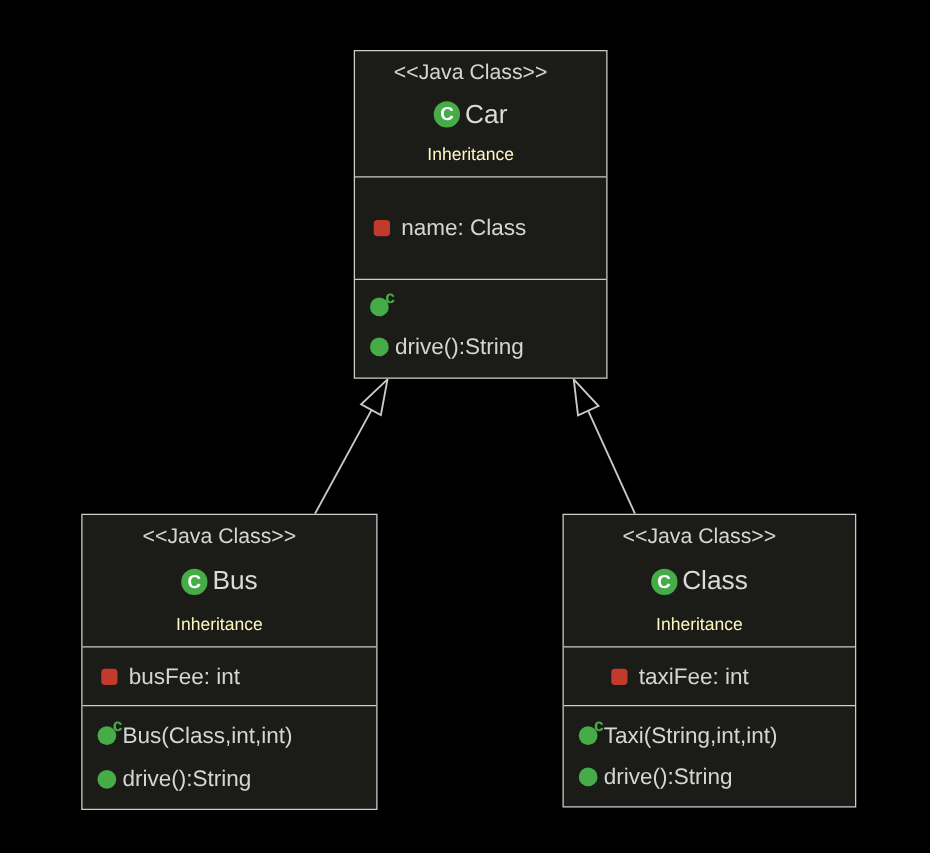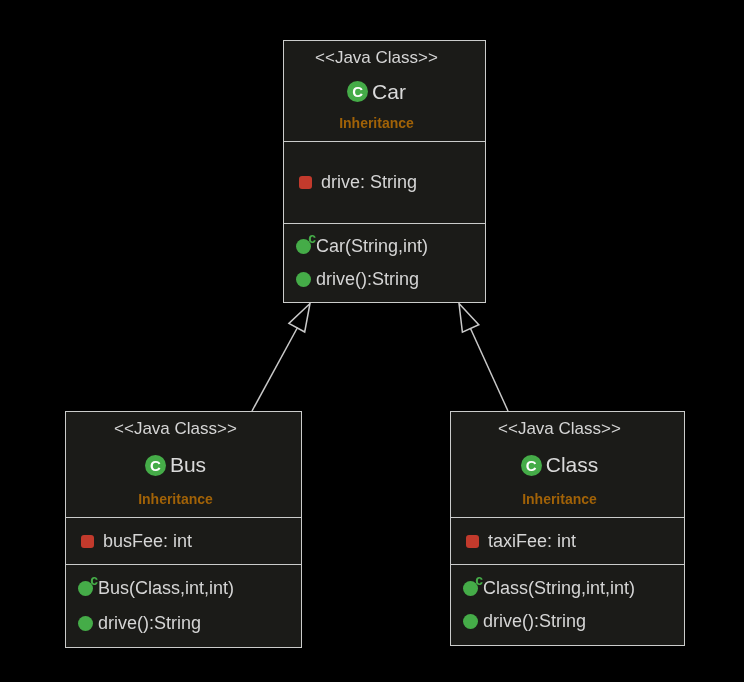--- a/index.html
+++ b/index.html
@@ -67,8 +67,7 @@
   }
   .pkg {
     font-size: 14px;
-    color: #a16207;
-    font-weight: bold;
+    color: #fef9c3;
   }
   .section {
     box-sizing: border-box;

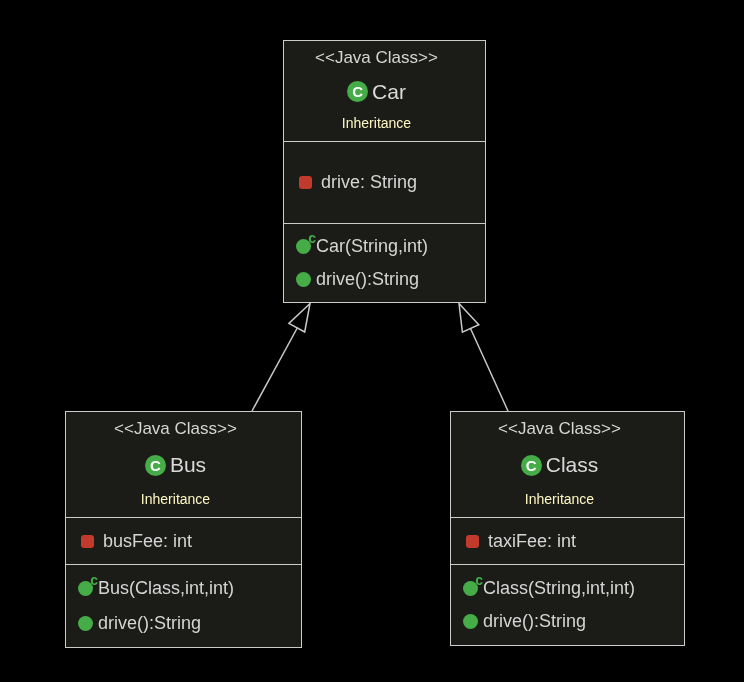--- a/index.html
+++ b/index.html
@@ -152,7 +152,7 @@
     <div class="section attrs">
       <div class="row">
         <span class="attr-icon"></span>
-        <span>drive: String</span>
+        <span>name: Class</span>
       </div>
     </div>
     <div class="section methods">

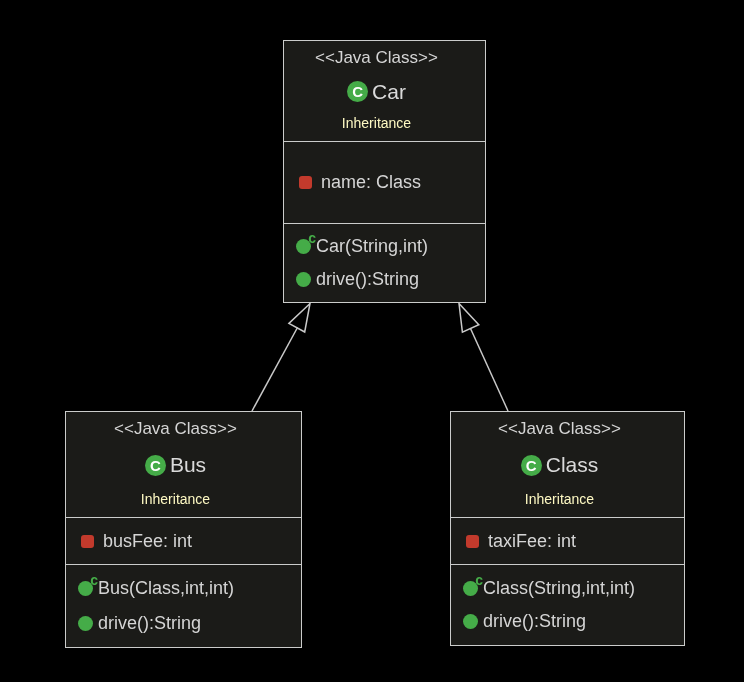--- a/index.html
+++ b/index.html
@@ -160,7 +160,6 @@
         <span class="method-icon">
             <span class="ctor-marker">c</span>
           </span>
-        <span>Car(String,int)</span>
       </div>
       <div class="row">
         <span class="method-icon"></span>

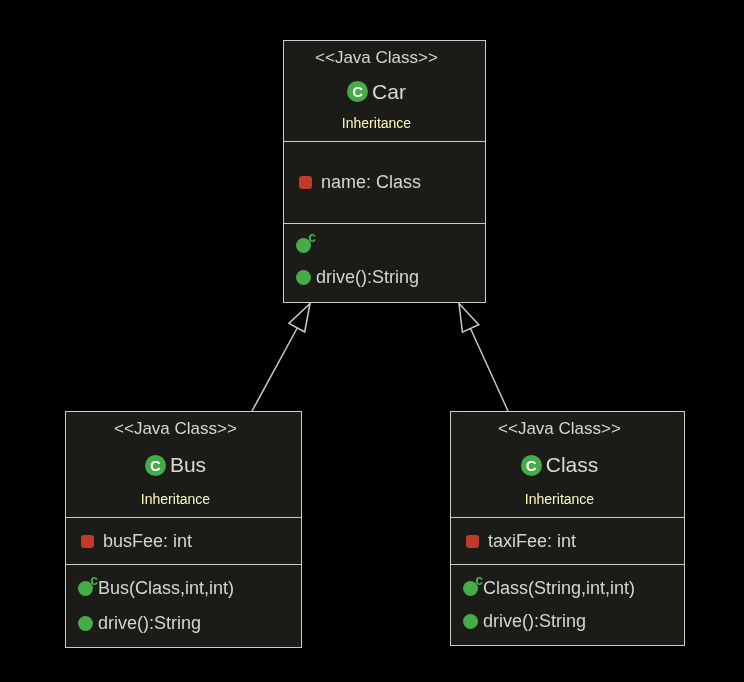--- a/index.html
+++ b/index.html
@@ -120,7 +120,7 @@
   .box-bus .attrs { height: 47px; text-align: center; }
   .box-taxi { left: 450px; top: 411px; width: 235px; height: 235px; }
   .box-taxi .head  { height: 105px; }
-  .box-taxi .attrs { height: 47px; }
+  .box-taxi .attrs { height: 47px; padding-left: 23px; }
 </style>
 </head>
 <body>

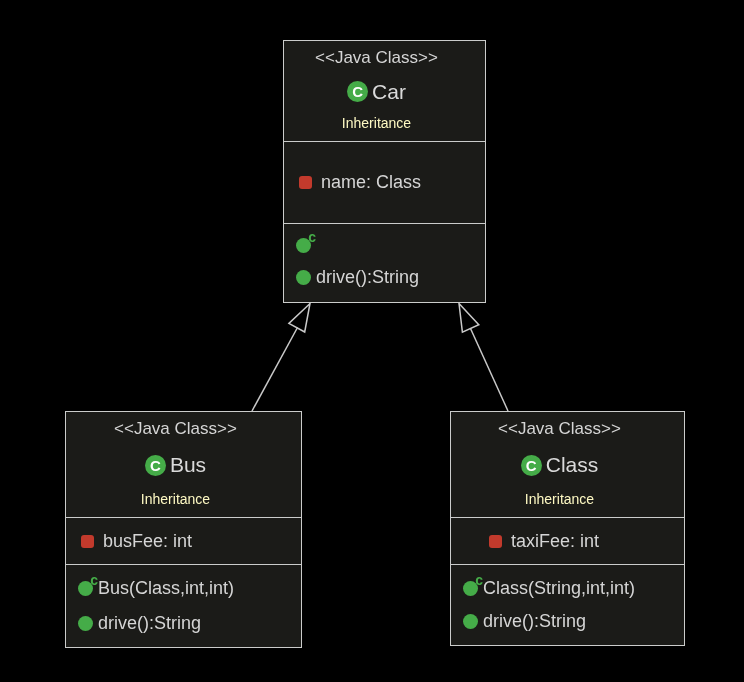--- a/index.html
+++ b/index.html
@@ -221,7 +221,7 @@
         <span class="method-icon">
             <span class="ctor-marker">c</span>
           </span>
-        <span>Class(String,int,int)</span>
+        <span>Taxi(String,int,int)</span>
       </div>
       <div class="row">
         <span class="method-icon"></span>

